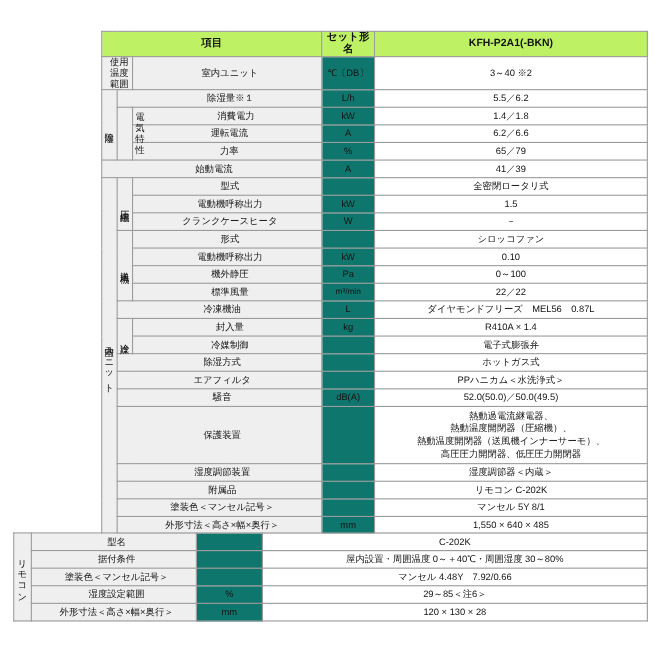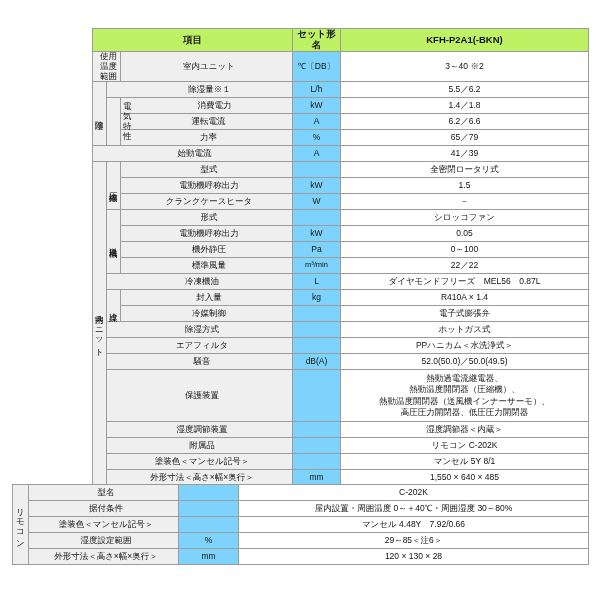--- a/index.html
+++ b/index.html
@@ -64,7 +64,7 @@
     line-height: 1;
   }
   .unit {
-    background: #7dd3fc;
+    background: #0f766e;
     text-align: center;
   }
   .val {

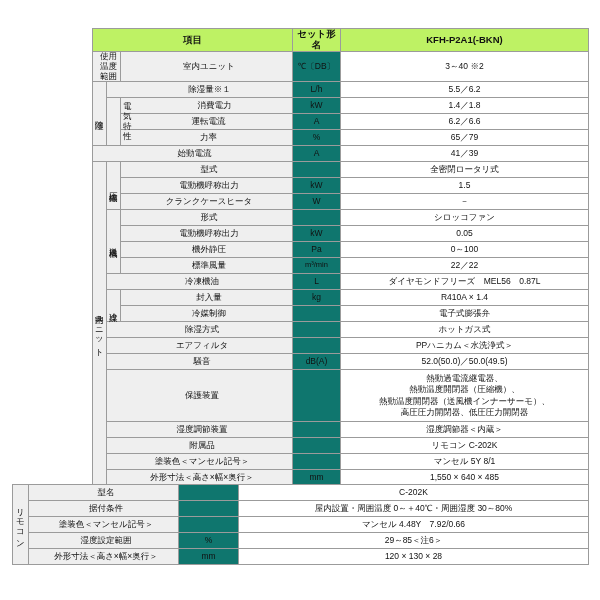--- a/index.html
+++ b/index.html
@@ -174,7 +174,7 @@
       <tr>
         <td class="lbl" colspan="2">電動機呼称出力</td>
         <td class="unit">kW</td>
-        <td class="val">0.05</td>
+        <td class="val">0.10</td>
       </tr>
       <tr>
         <td class="lbl" colspan="2">機外静圧</td>

